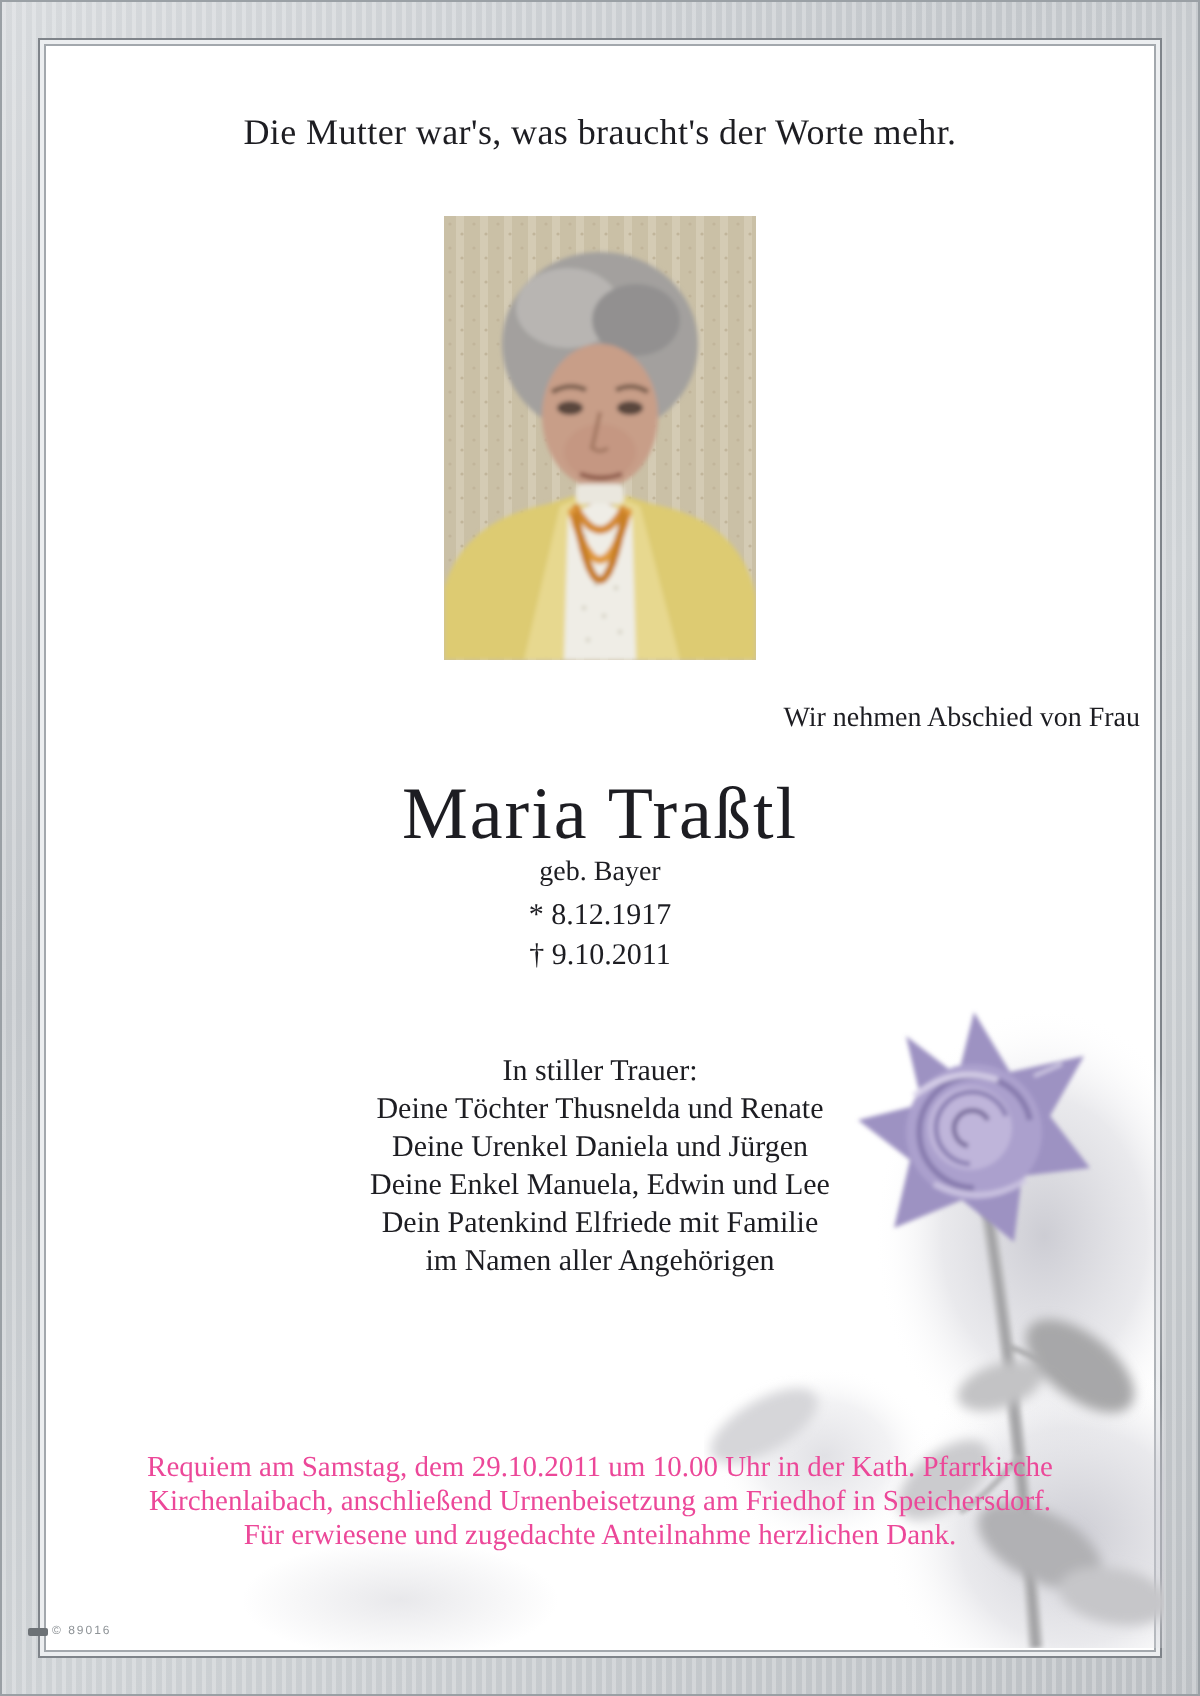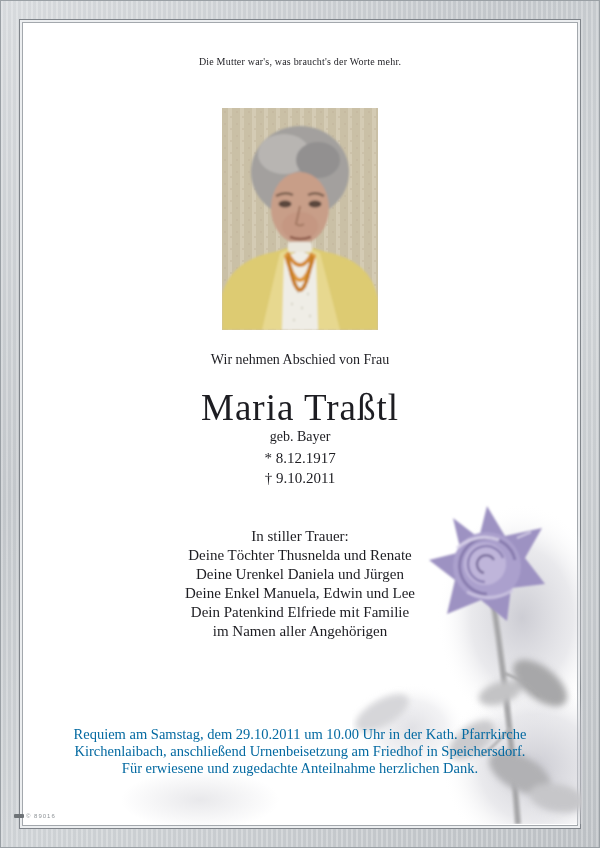--- a/index.html
+++ b/index.html
@@ -26,7 +26,7 @@
   }
   
   .txt{position:absolute;left:30px;right:30px;text-align:center;z-index:5;}
-  .epigraph{top:56px;font-size:10px;letter-spacing:.2px;}
+  .epigraph{top:56px;font-size:18px;letter-spacing:.2px;}
   .intro{top:352px;font-size:14px;}
   .name{top:386px;font-size:37px;letter-spacing:1px;}
   .maiden{top:429px;font-size:14px;text-align:center;}

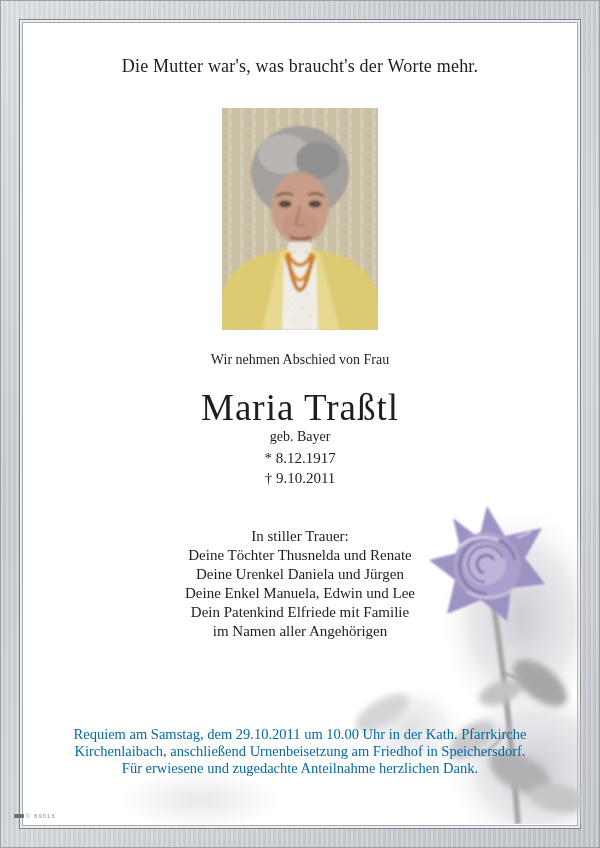--- a/index.html
+++ b/index.html
@@ -27,7 +27,7 @@
   
   .txt{position:absolute;left:30px;right:30px;text-align:center;z-index:5;}
   .epigraph{top:56px;font-size:18px;letter-spacing:.2px;}
-  .intro{top:352px;font-size:14px;}
+  .intro{top:352px;font-size:14px;text-align:right;}
   .name{top:386px;font-size:37px;letter-spacing:1px;}
   .maiden{top:429px;font-size:14px;text-align:center;}
   .birth{top:450px;font-size:15px;}

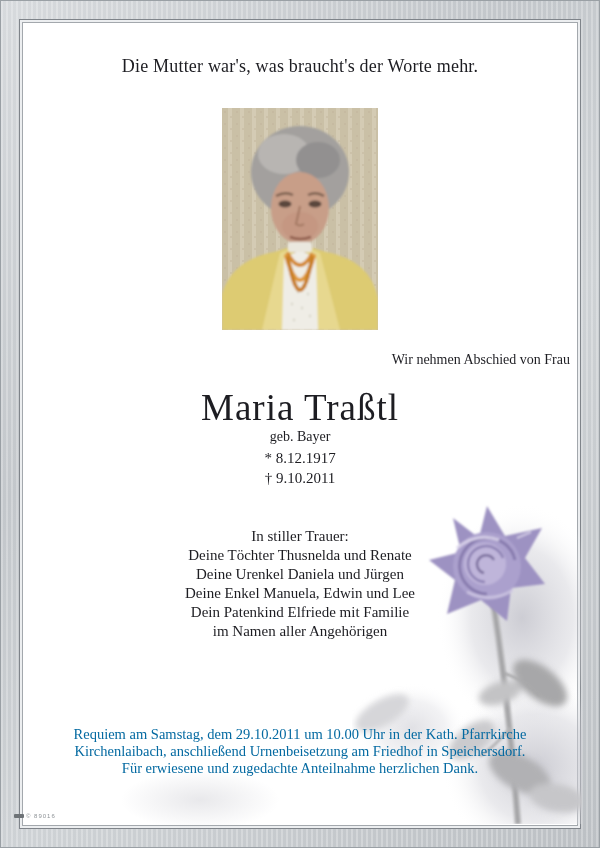--- a/index.html
+++ b/index.html
@@ -33,7 +33,7 @@
   .birth{top:450px;font-size:15px;}
   .death{top:470px;font-size:15px;}
   .mourning{top:527px;font-size:15px;line-height:19px;}
-  .footer{top:726px;font-size:14.5px;line-height:17px;color:#0369a1;}
+  .footer{top:726px;font-size:14.5px;line-height:17px;color:#ec4899;}
   
   .portrait{position:absolute;left:222px;top:108px;width:156px;height:222px;z-index:4;}
   .portrait svg{display:block;width:156px;height:222px;}

